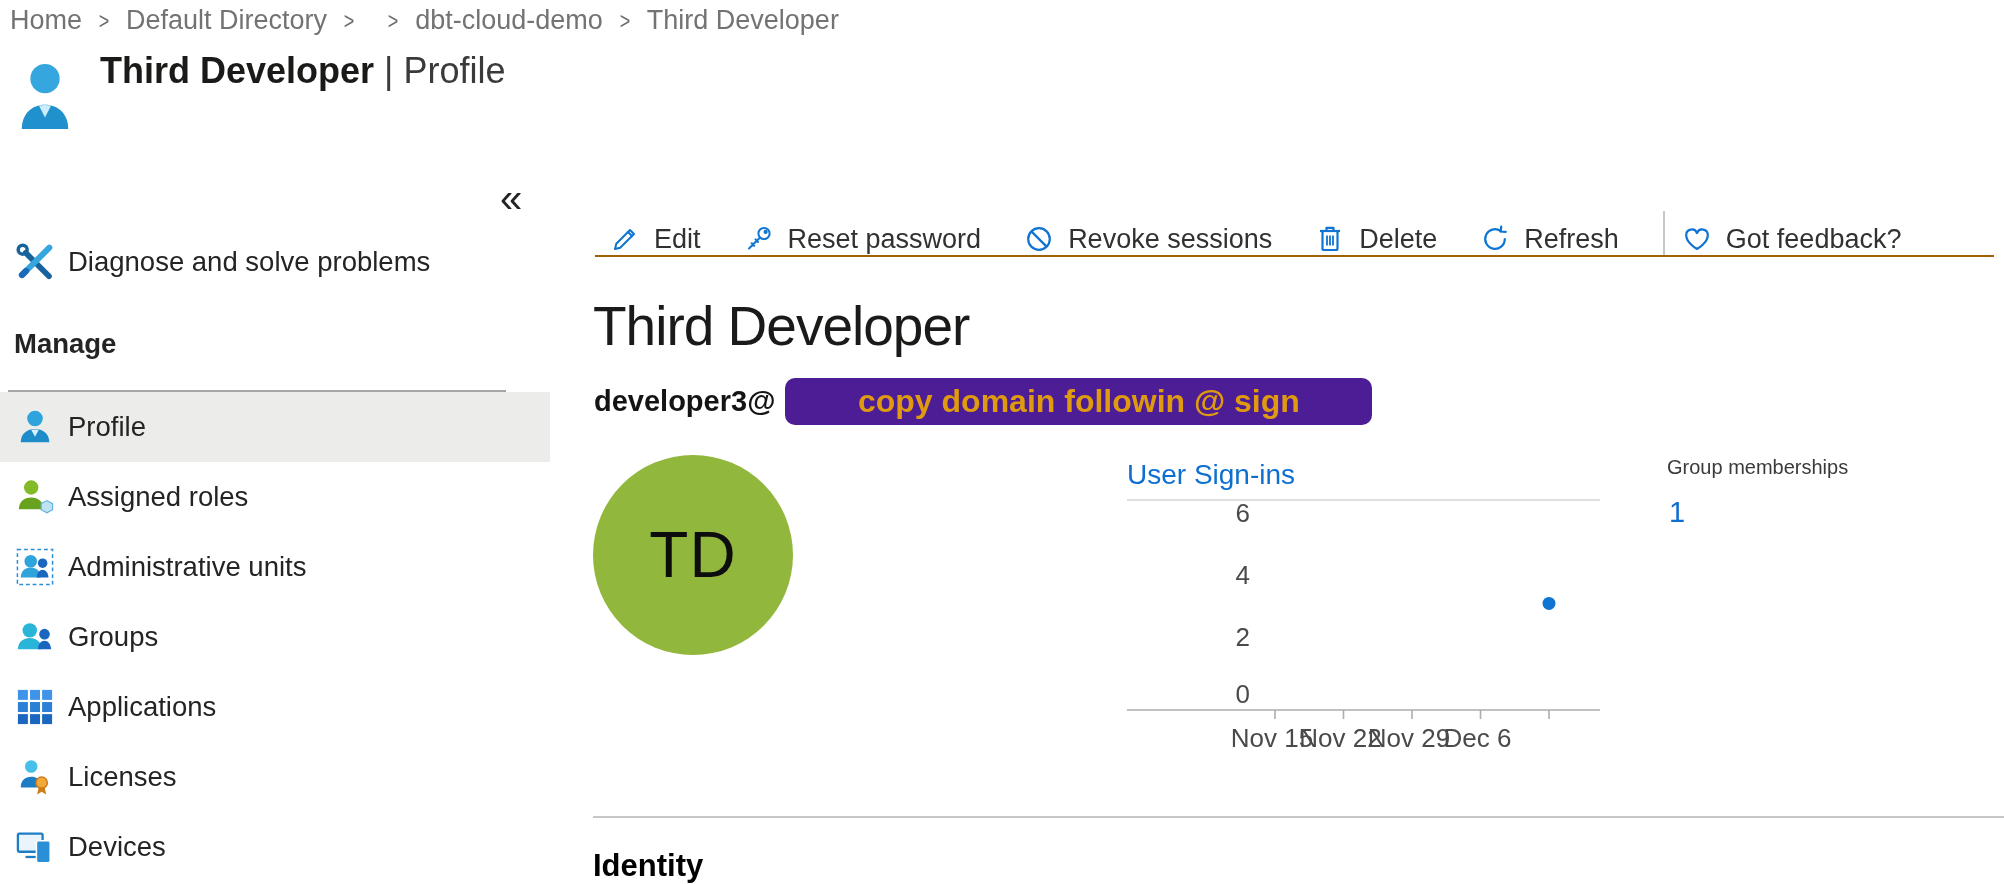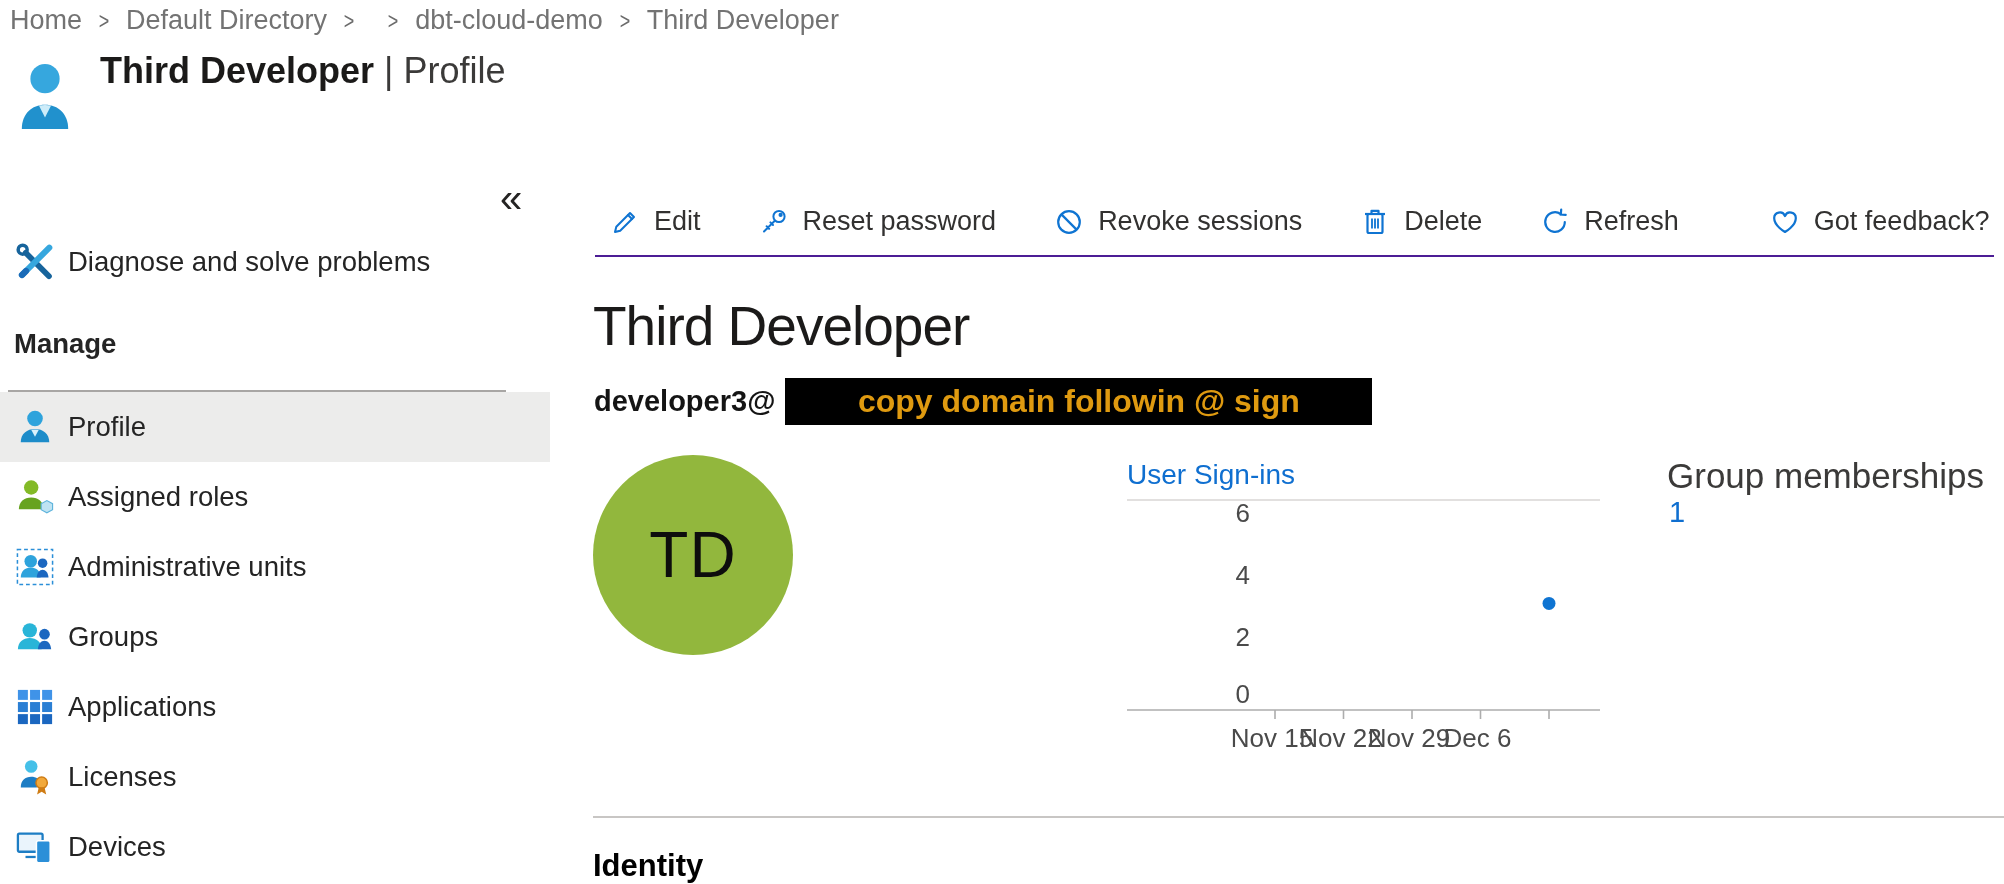--- a/index.html
+++ b/index.html
@@ -37,7 +37,7 @@
   #main { position:absolute; left:593px; top:150px; width:1411px; height:734px; }
 
   #toolbar { position:absolute; top:38px; left:2px; right:10px; height:69px;
-    border-bottom:2px solid #4c1d95; display:flex; align-items:center; padding-left:14px;gap:15px; }
+    border-bottom:2px solid #a16207; display:flex; align-items:flex-end; padding-left:14px; }
   .tb-btn { display:flex; align-items:center; gap:13px; font-size:27px; color:#323130; cursor:pointer; margin-right:42px; white-space:nowrap; }
   .tb-btn svg { display:block; }
   #tb-divider { width:2px; height:44px; background:#c8c6c4; margin:0 16px 0 2px; }

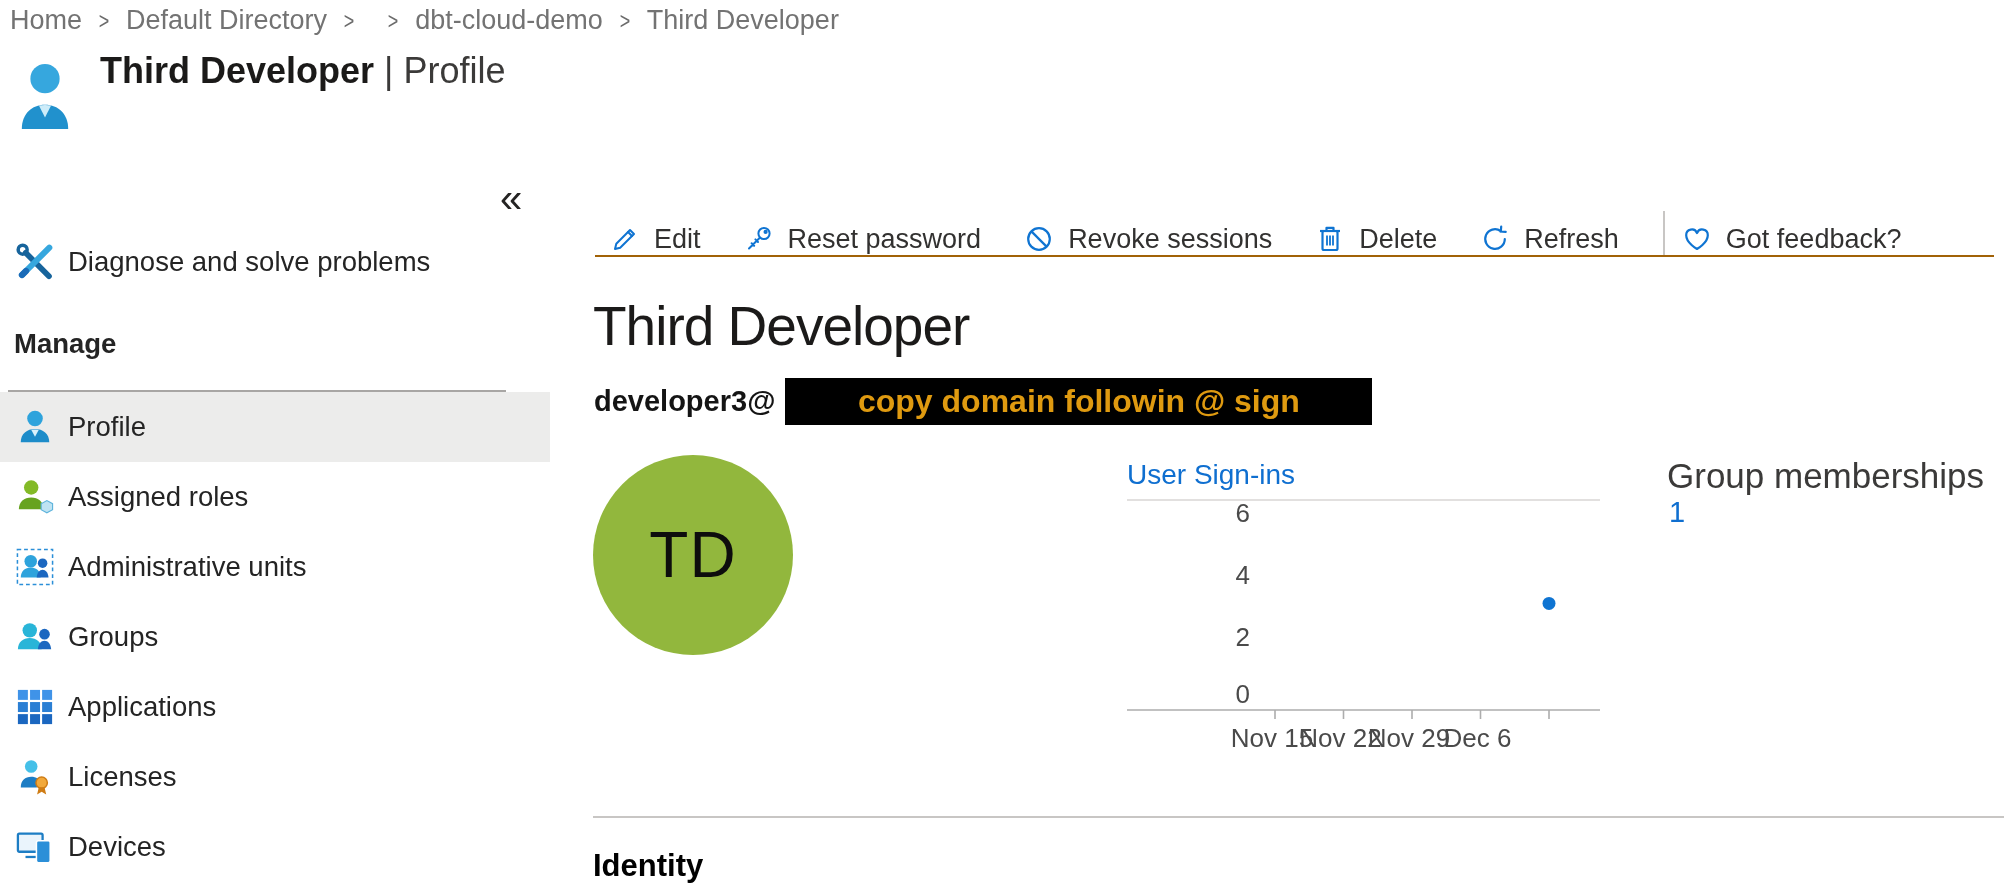--- a/index.html
+++ b/index.html
@@ -262,7 +262,7 @@
 
     <div id="email-row">
       <span id="email-prefix">developer3@</span>
-      <span id="redaction-box" style="background: #000000; color: rgb(223, 154, 16);">copy domain followin @ sign</span>
+      <span id="redaction-box" style="background: #4c1d95; color: rgb(223, 154, 16); border-radius: 10px;">copy domain followin @ sign</span>
     </div>
 
     <div id="avatar" style="background: rgb(146, 183, 61); text-align: right;">TD</div>

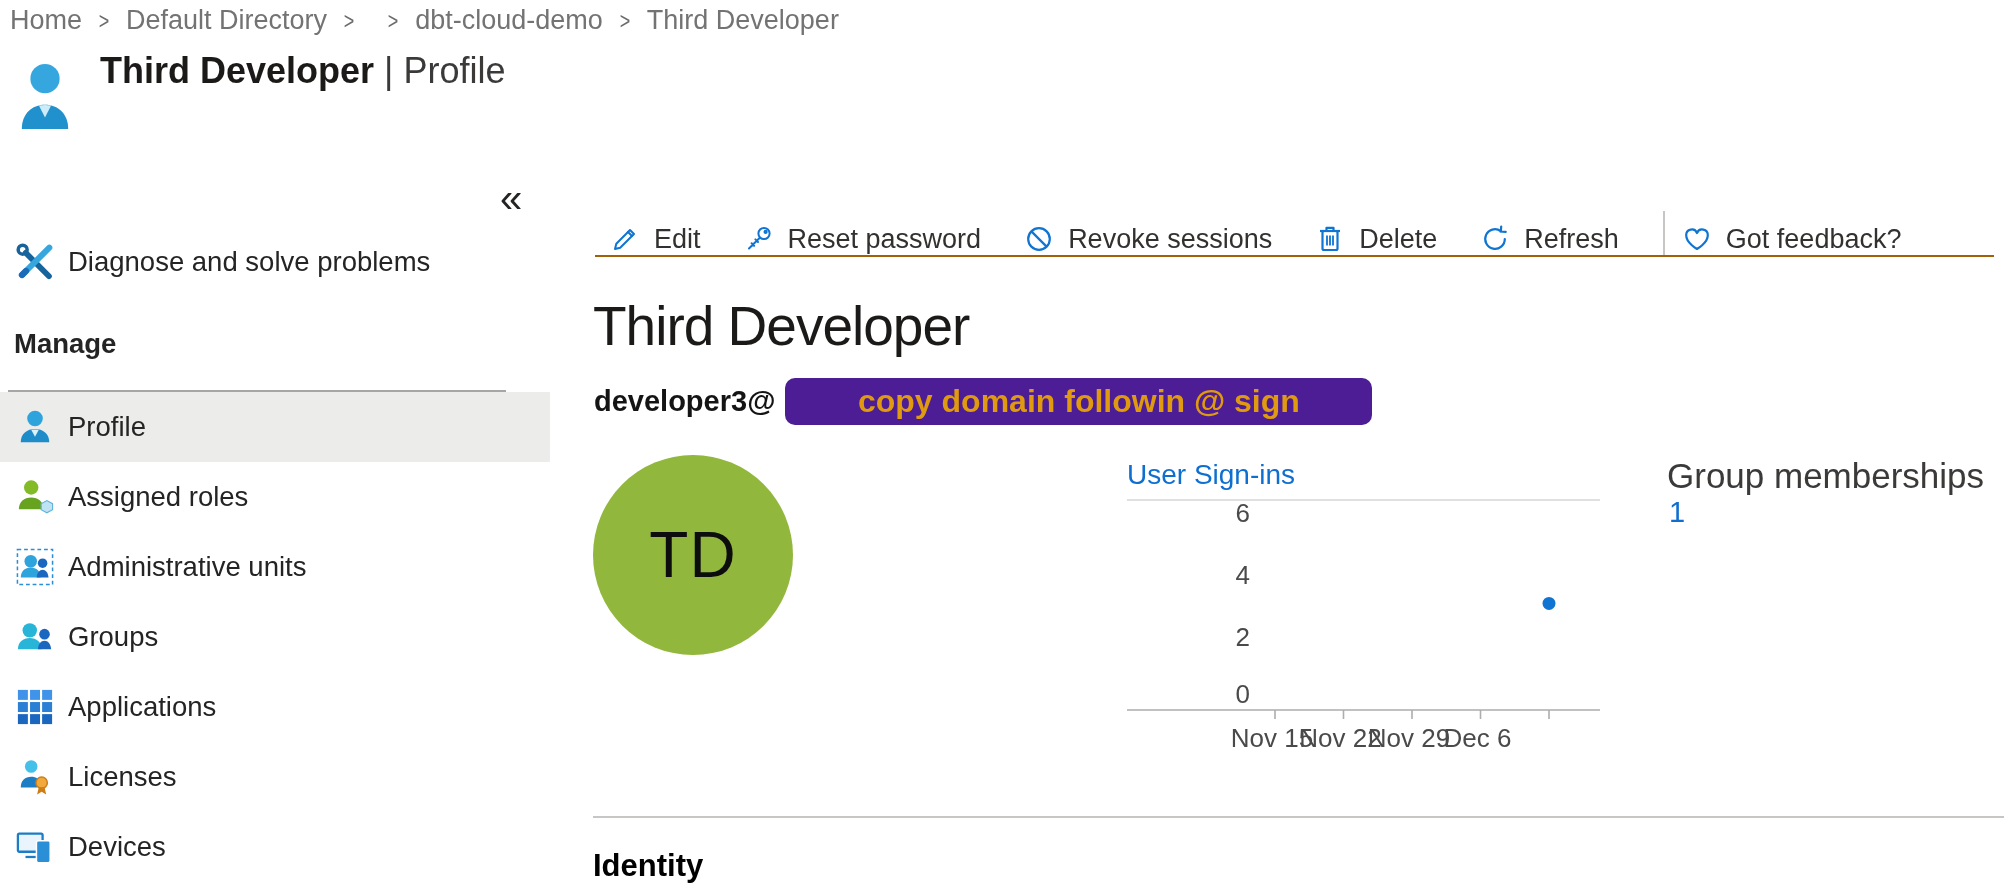--- a/index.html
+++ b/index.html
@@ -58,7 +58,7 @@
   .ytick { fill:#4a4a4a; font-size:26px; text-anchor:end; }
   .xtick { fill:#4a4a4a; font-size:26px; text-anchor:middle; }
 
-  #group-label { position:absolute; top:306px; left:1074px; font-size:35px; color:#3b3a39; }
+  #group-label { position:absolute; top:306px; left:1074px; font-size:20px; color:#3b3a39; }
   #group-value { position:absolute; top:346px; left:1076px; font-size:29px; color:#0f6fd0; cursor:pointer; }
 
   #identity-divider { position:absolute; top:666px; left:0; right:0; height:2px; background:#c8c6c4; }

